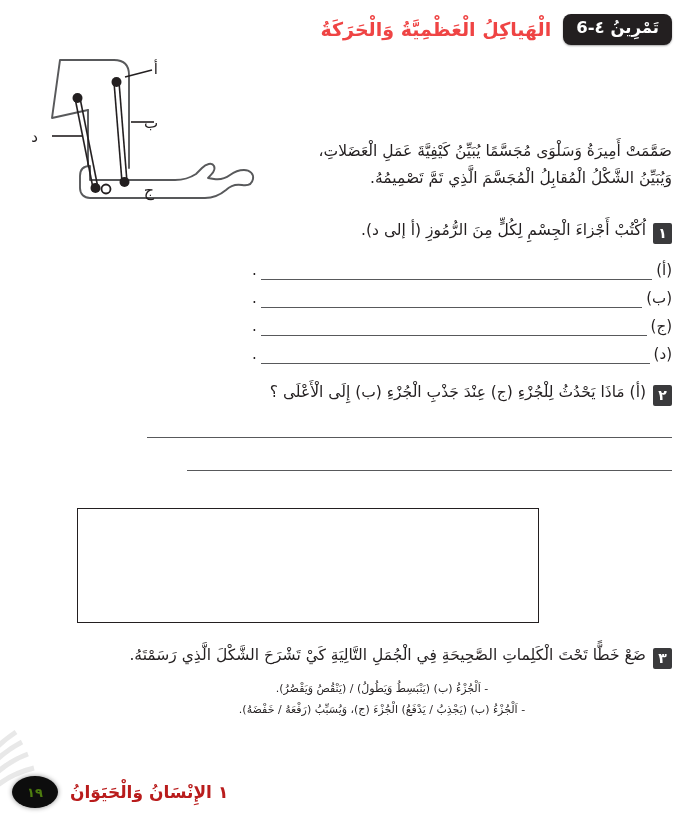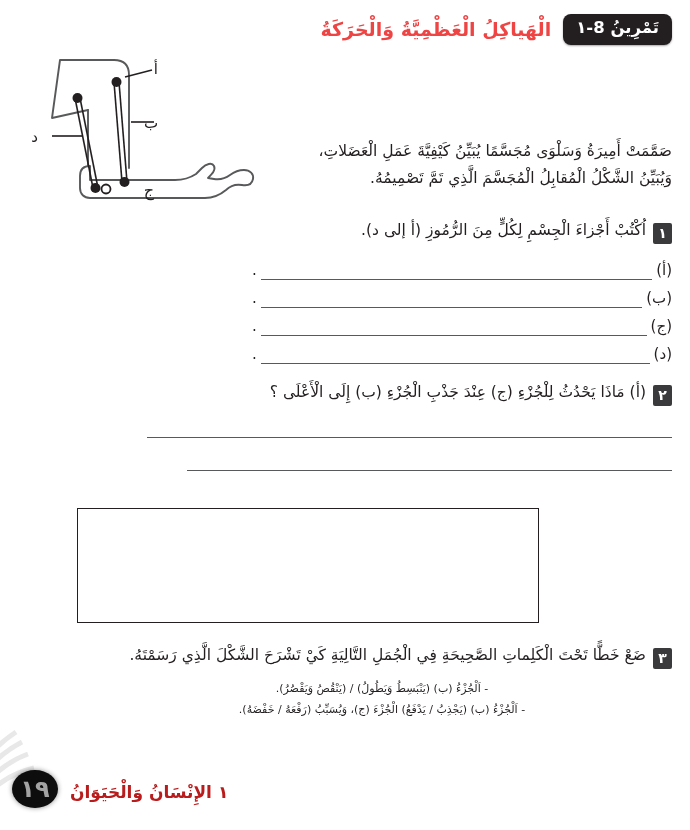--- a/index.html
+++ b/index.html
@@ -257,7 +257,7 @@
   </svg>
 
   <div class="header-row">
-    <div class="exercise-badge">تَمْرِينُ 8-١</div>
+    <div class="exercise-badge">تَمْرِينُ ٤-6</div>
     <div class="page-title">الْهَياكِلُ الْعَظْمِيَّةُ وَالْحَرَكَةُ</div>
   </div>
 

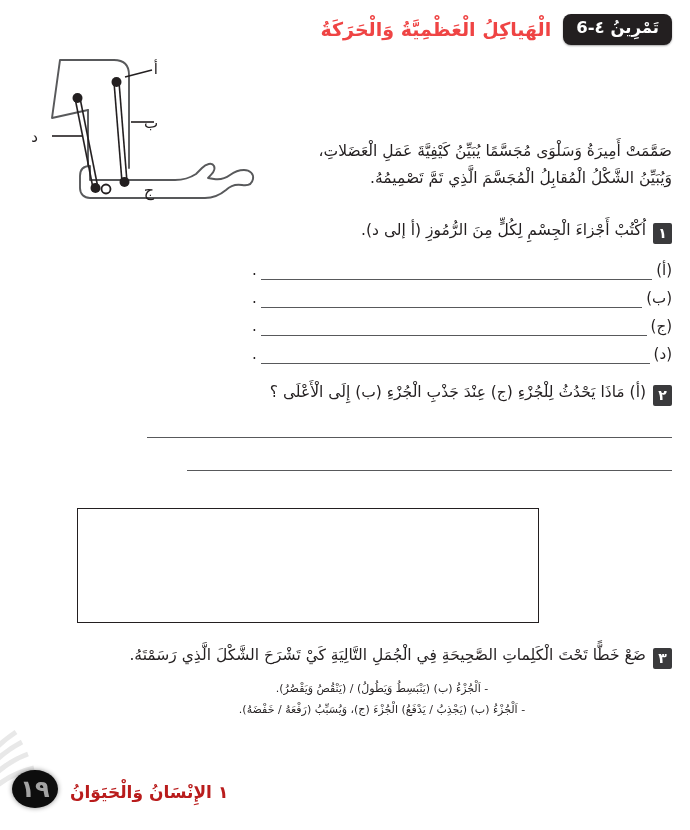--- a/index.html
+++ b/index.html
@@ -221,14 +221,14 @@
     left: 12px;
     bottom: 22px;
     width: 46px;
-    height: 38px;
+    height: 32px;
     border-radius: 50%;
     background: #0d0d0d;
-    color: #a3a3a3;
+    color: #4d7c0f;
     display: flex;
     align-items: center;
     justify-content: center;
-    font-size: 24px;
+    font-size: 13px;
     font-weight: bold;
     box-shadow: 0 0 5px rgba(0,0,0,.45);
   }

